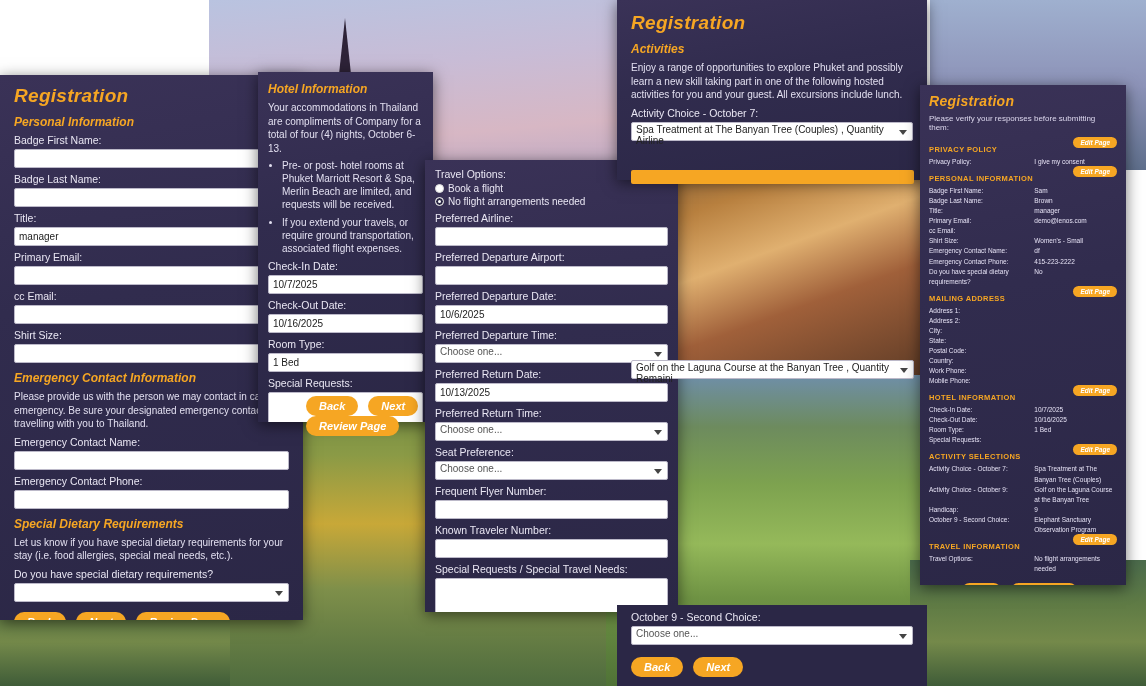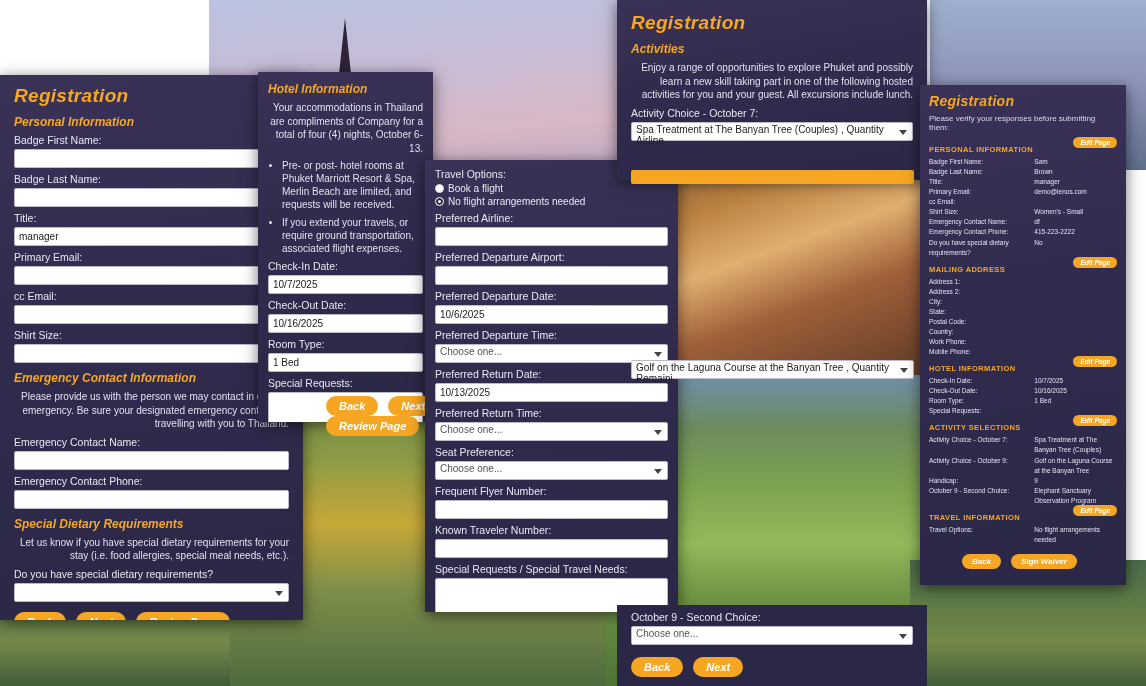--- a/index.html
+++ b/index.html
@@ -62,7 +62,7 @@
     margin:8px 0 5px 0;
   }
   .lbl{font-size:10.5px;color:#e9e6f3;margin:5px 0 3px 0;display:block;}
-  .txt{font-size:10px;color:#e2dff0;line-height:1.35;margin:3px 0;text-align:right;}
+  .txt{font-size:10px;color:#e2dff0;line-height:1.35;margin:3px 0;}
   .inp{
     display:block;width:100%;box-sizing:border-box;height:19px;
     background:#ffffff;border:1px solid #bcb9c9;border-radius:2px;

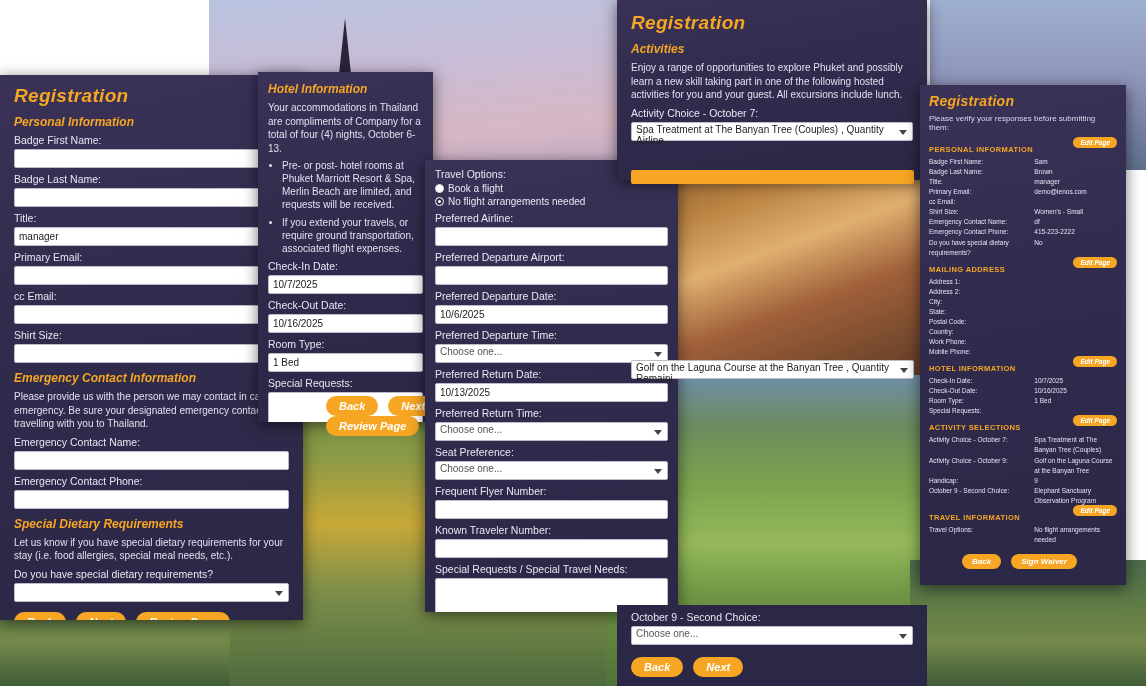--- a/index.html
+++ b/index.html
@@ -289,6 +289,15 @@
     <div class="reg-title" style="font-size:14px;margin-bottom:5px;">Registration</div>
     <div class="rev-intro">Please verify your responses before submitting them:</div>
 
+    <div>
+      <span class="rev-sec">PRIVACY POLICY</span>
+      <span class="edit">Edit Page</span>
+      <div class="clr"></div>
+      <div class="rev-row">
+          <span class="k">Privacy Policy:</span>
+          <span class="v">I give my consent</span>
+        </div>
+    </div>
 
     <div>
       <span class="rev-sec">PERSONAL INFORMATION</span>

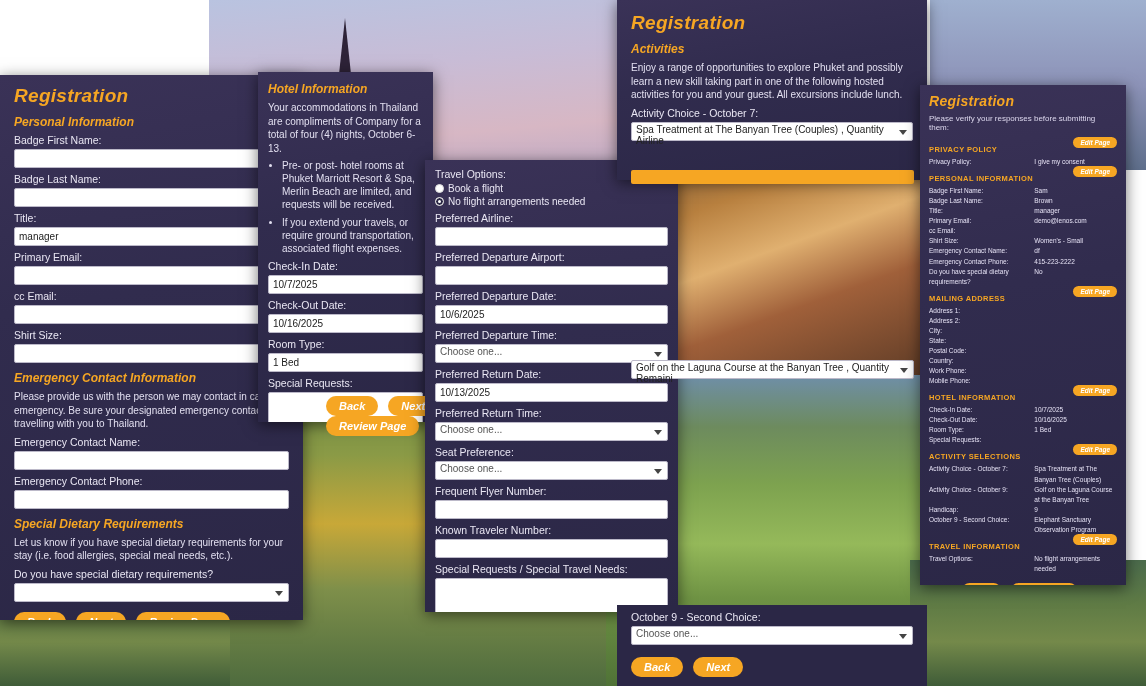--- a/index.html
+++ b/index.html
@@ -201,7 +201,7 @@
     <textarea class="inp tall" style=""></textarea>
   </div>
 </div>
-<div style="position:absolute;left:326px;top:396px;width:170px;">
+<div style="position:absolute;left:306px;top:396px;width:170px;">
   <span class="btn">Back</span>
   <span class="btn">Next</span>
   <span class="btn">Review Page</span>

